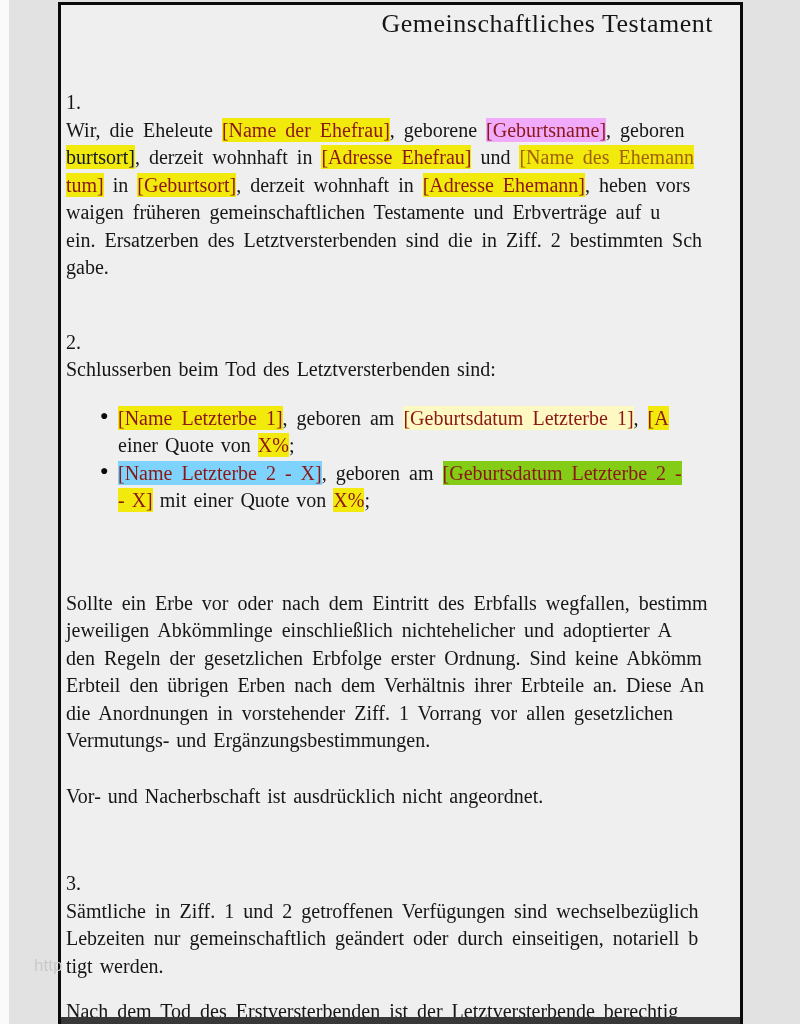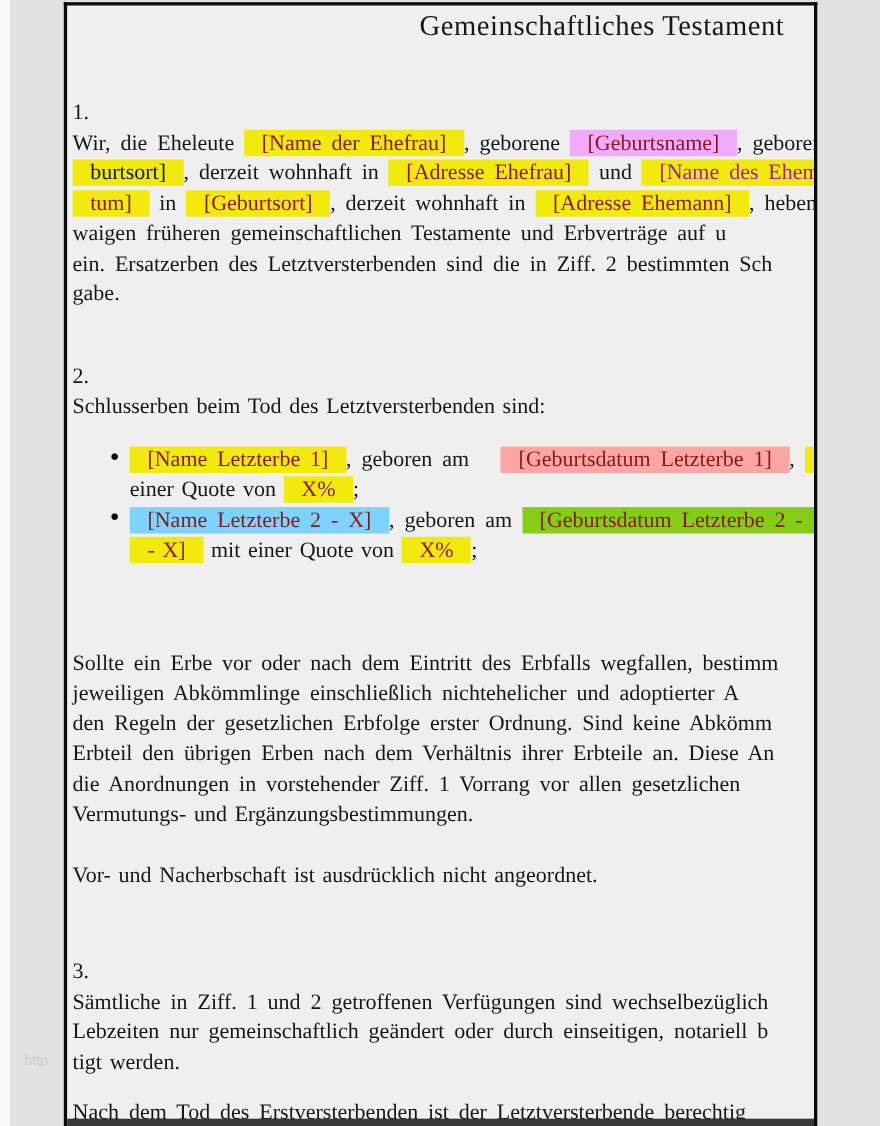--- a/index.html
+++ b/index.html
@@ -53,7 +53,7 @@
     word-spacing: 2px;
   }
   .line.cut { word-spacing: 4px; }
-  .hl { padding: 1px 16px; }
+  .hl { padding: 1px 0; }
   .bullet-item { position: relative; padding-left: 52px; }
   .bullet-dot {
     position: absolute; left: 34px; top: 3px;

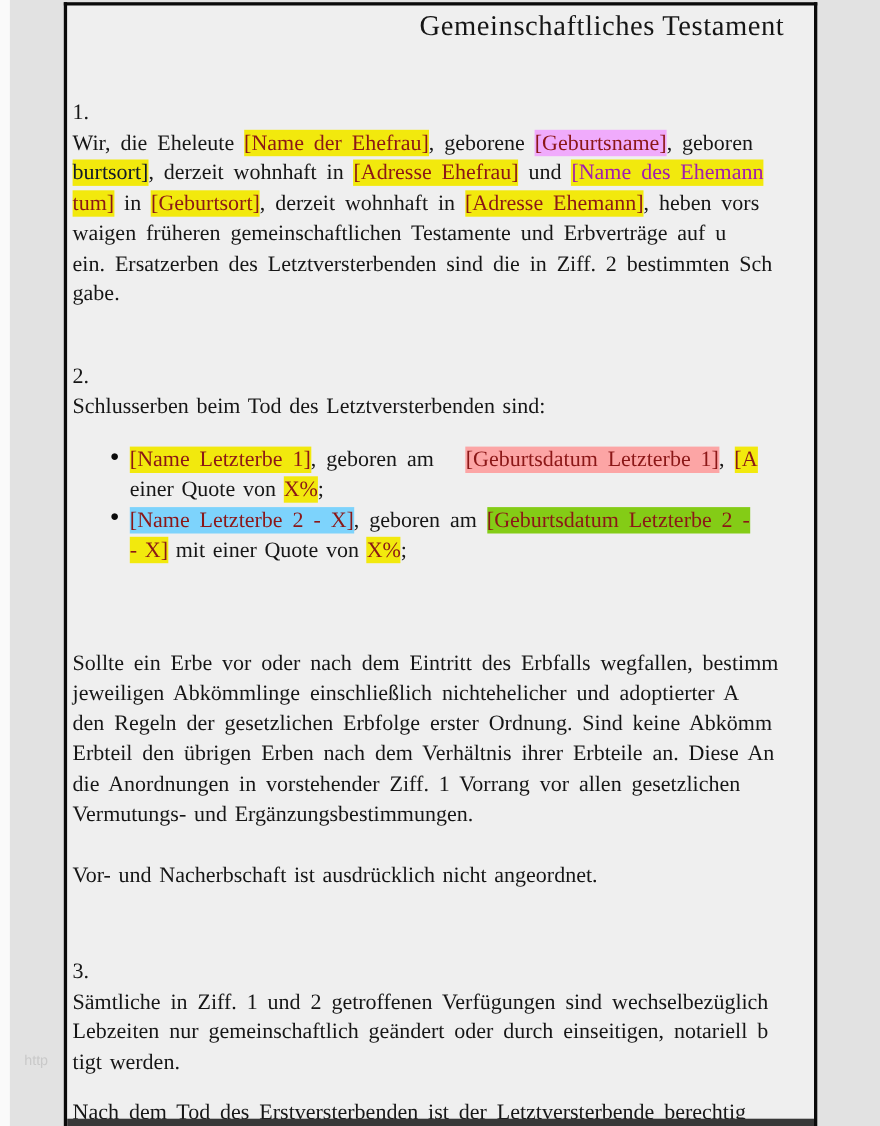--- a/index.html
+++ b/index.html
@@ -86,7 +86,7 @@
       <div id="sec1" class="para">
         <div class="line"><span>1.</span></div>
         <div class="line cut"><span>Wir, die Eheleute </span><span class="hl" style="background: rgb(242, 233, 13); color: rgb(139, 23, 23);">[Name der Ehefrau]</span><span>, geborene </span><span class="hl" style="background: #f0abfc; color: rgb(139, 23, 23);">[Geburtsname]</span><span>, geboren</span></div>
-        <div class="line cut"><span class="hl" style="background: rgb(242, 233, 13); color: #0f172a;">burtsort]</span><span>, derzeit wohnhaft in </span><span class="hl" style="background: rgb(242, 233, 13); color: rgb(139, 23, 23);">[Adresse Ehefrau]</span><span> und </span><span class="hl" style="background: rgb(242, 233, 13); color: #a21caf; font-family: Liberation Serif, serif;">[Name des Ehemann</span></div>
+        <div class="line cut"><span class="hl" style="background: rgb(242, 233, 13); color: #0f172a;">burtsort]</span><span>, derzeit wohnhaft in </span><span class="hl" style="background: rgb(242, 233, 13); color: rgb(139, 23, 23);">[Adresse Ehefrau]</span><span> und </span><span class="hl" style="background: rgb(242, 233, 13); color: #a16207; font-family: Liberation Serif, serif;">[Name des Ehemann</span></div>
         <div class="line cut"><span class="hl" style="background: rgb(242, 233, 13); color: rgb(139, 23, 23);">tum]</span><span> in </span><span class="hl" style="background: rgb(242, 233, 13); color: rgb(139, 23, 23);">[Geburtsort]</span><span>, derzeit wohnhaft in </span><span class="hl" style="background: rgb(242, 233, 13); color: rgb(139, 23, 23);">[Adresse Ehemann]</span><span>, heben vors</span></div>
         <div class="line cut"><span>waigen früheren gemeinschaftlichen Testamente und Erbverträge auf u</span></div>
         <div class="line cut"><span>ein. Ersatzerben des Letztversterbenden sind die in Ziff. 2 bestimmten Sch</span></div>

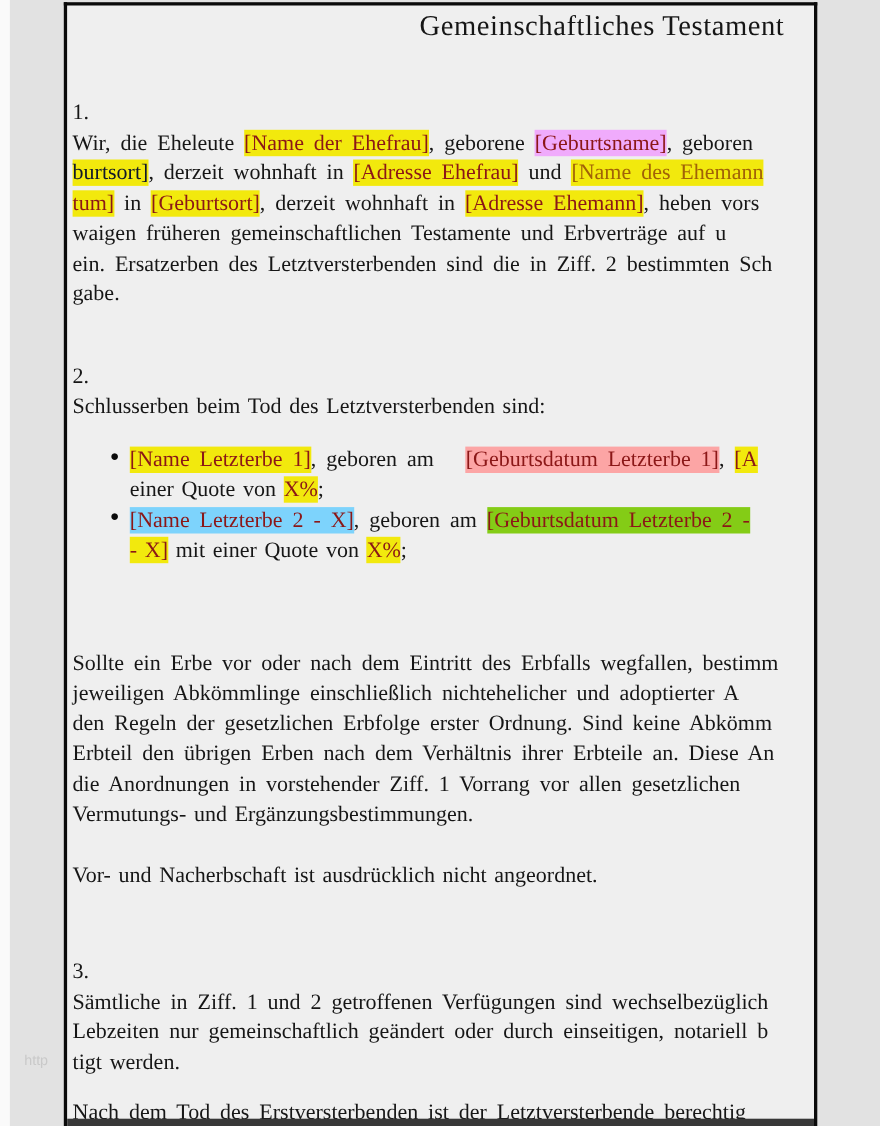--- a/index.html
+++ b/index.html
@@ -99,7 +99,7 @@
       <div id="bullets">
         <div class="bullet-item">
           <span class="bullet-dot">●</span>
-          <div class="line cut"><span class="hl" style="background: rgb(242, 233, 13); color: rgb(139, 23, 23);">[Name Letzterbe 1]</span><span>, geboren am </span><span class="hl" style="background: #fca5a5; color: rgb(139, 23, 23); margin-left: 20px;">[Geburtsdatum Letzterbe 1]</span><span>, </span><span class="hl" style="background: rgb(242, 233, 13); color: rgb(139, 23, 23);">[A</span></div>
+          <div class="line cut"><span class="hl" style="background: rgb(242, 233, 13); color: rgb(139, 23, 23);">[Name Letzterbe 1]</span><span>, geboren am </span><span class="hl" style="background: #fef9c3; color: rgb(139, 23, 23);">[Geburtsdatum Letzterbe 1]</span><span>, </span><span class="hl" style="background: rgb(242, 233, 13); color: rgb(139, 23, 23);">[A</span></div>
           <div class="line"><span>einer Quote von </span><span class="hl" style="background: rgb(242, 233, 13); color: rgb(139, 23, 23);">X%</span><span>;</span></div>
         </div>
         <div class="bullet-item">

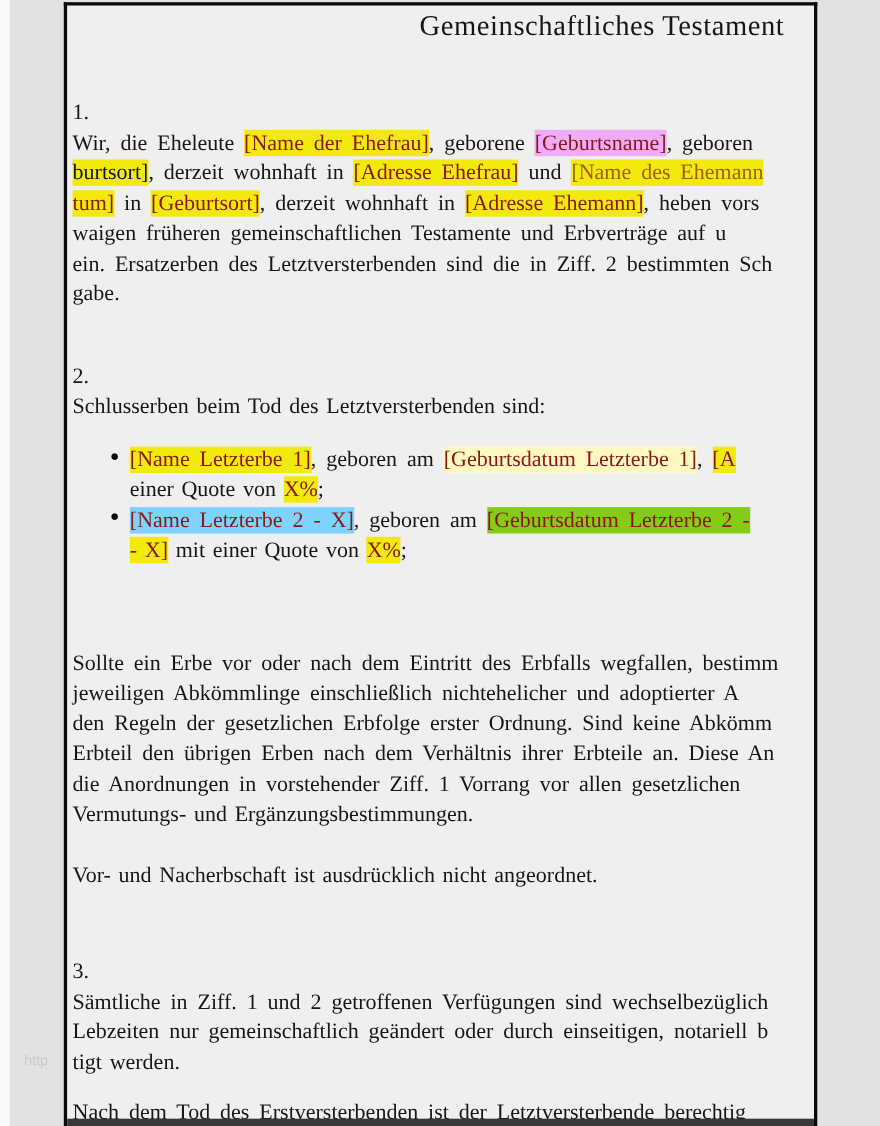--- a/index.html
+++ b/index.html
@@ -16,9 +16,9 @@
     background: #fafafa;
   }
   .watermark {
-    position: absolute; left: 22px; top: 956px;
+    position: absolute; left: 34px; top: 956px;
     font-family: "Liberation Sans", sans-serif;
-    font-size: 13px; color: #c9c9c9;
+    font-size: 17px; color: #c9c9c9;
     z-index: 3;
   }
   .page {

